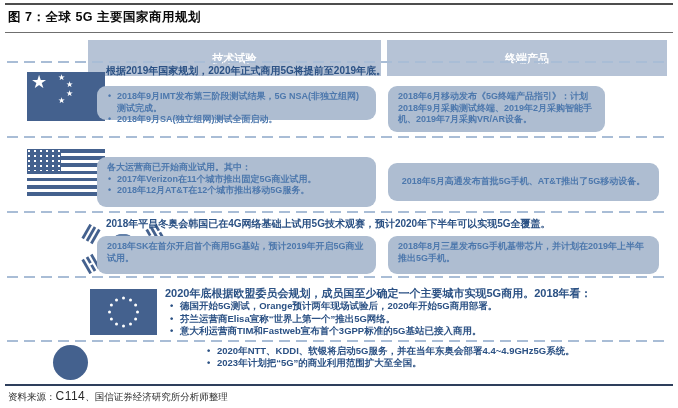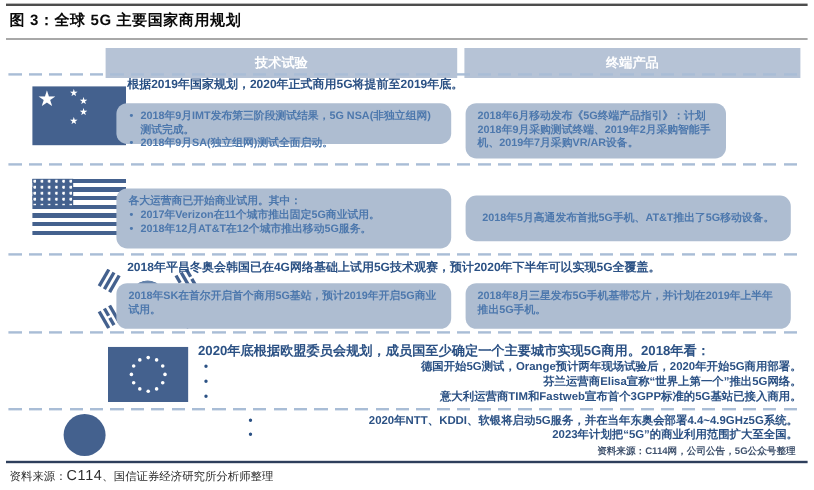--- a/index.html
+++ b/index.html
@@ -71,7 +71,7 @@
 <div id="canvas">
 
   <div class="rule top"></div>
-  <div class="fig-title">图 3：全球 5G 主要国家商用规划</div>
+  <div class="fig-title">图 7：全球 5G 主要国家商用规划</div>
   <div class="rule under-title"></div>
 
   <div class="hdr left">技术试验</div>

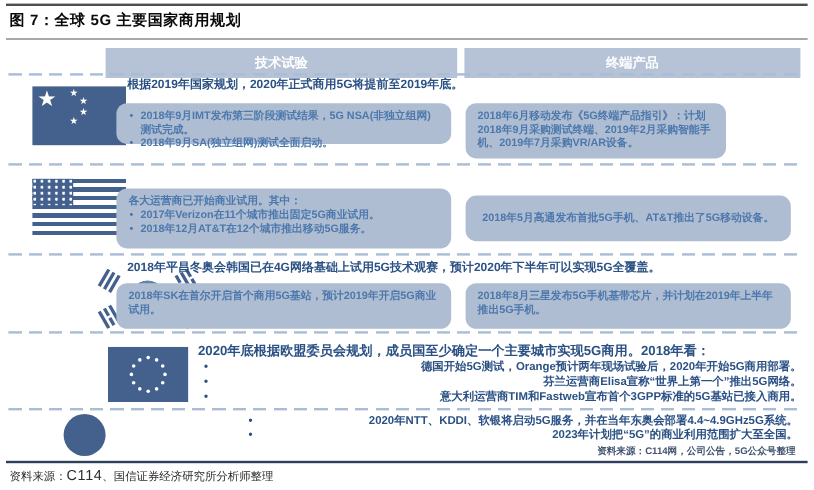--- a/index.html
+++ b/index.html
@@ -13,7 +13,7 @@
 
   .fig-title{position:absolute;left:8px;top:9px;font-size:12.5px;font-weight:bold;color:#0a0a0a;letter-spacing:.5px;}
 
-  .hdr{position:absolute;top:40px;height:25px;background:#b6c3d6;color:#ffffff;
+  .hdr{position:absolute;top:40px;height:36px;background:#b6c3d6;color:#ffffff;
        font-size:11px;font-weight:bold;display:flex;align-items:center;justify-content:center;}
   .hdr.left{left:88px;width:293px;}
   .hdr.right{left:387px;width:280px;}

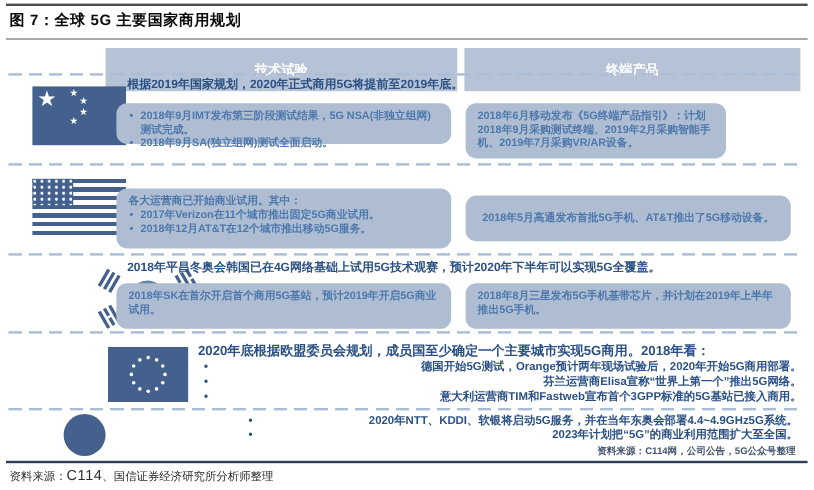--- a/index.html
+++ b/index.html
@@ -32,7 +32,7 @@
   .blist li{position:relative;padding-left:10px;}
   .blist li::before{content:"\2022";position:absolute;left:1px;top:0;}
 
-  .navlist{list-style:none;margin:0;padding:0;font-size:9.5px;font-weight:bold;color:#2b5184;line-height:12.5px;text-align:right;}
+  .navlist{list-style:none;margin:0;padding:0;font-size:9.5px;font-weight:bold;color:#2b5184;line-height:12.5px;}
   .navlist li{position:relative;padding-left:12px;}
   .navlist li::before{content:"\2022";position:absolute;left:2px;top:0;}
 

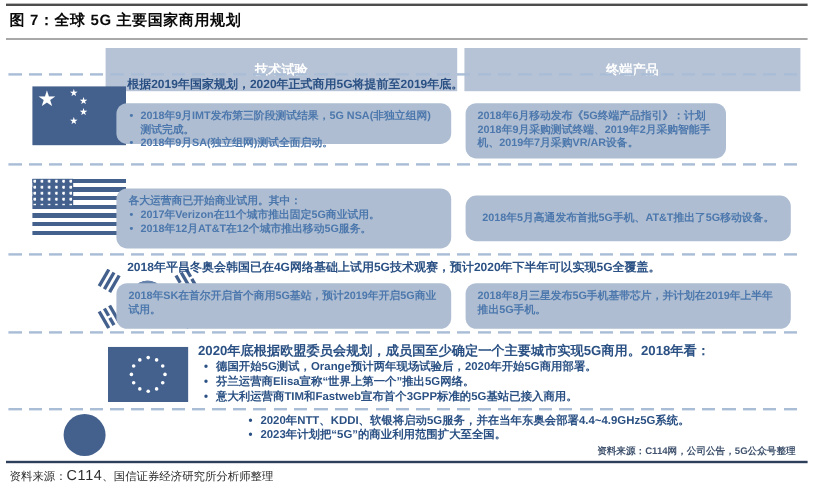--- a/index.html
+++ b/index.html
@@ -177,7 +177,6 @@
     <li>2023年计划把“5G”的商业利用范围扩大至全国。</li>
   </ul>
 
-  <div class="src-inner">资料来源：C114网，公司公告，5G公众号整理</div>
 
   <div class="rule bottom"></div>
   <div class="footer-src">

